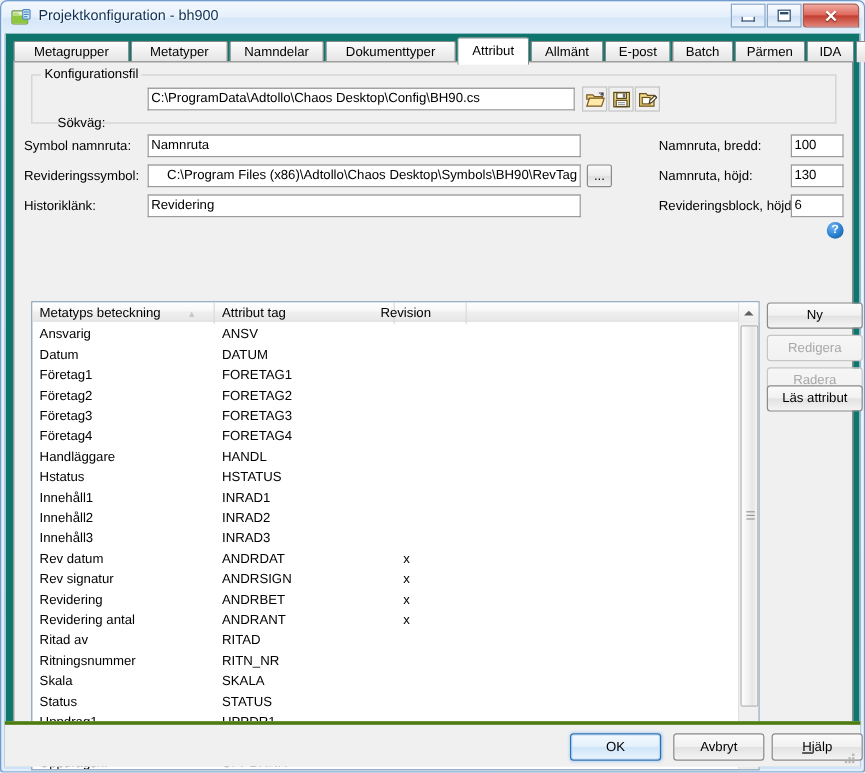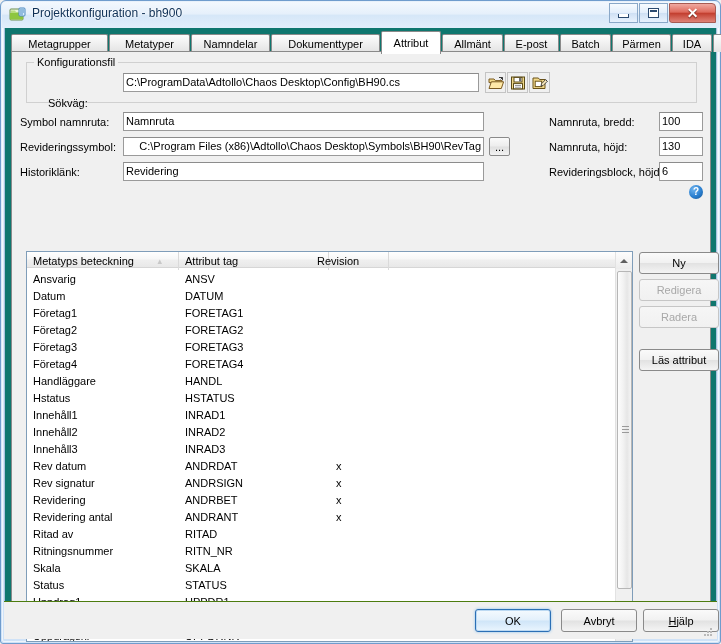--- a/index.html
+++ b/index.html
@@ -683,7 +683,7 @@
       <div class="sbtn" style="left:627px; top:200px;">Ny</div>
       <div class="sbtn disabled" style="left:627px; top:227px;">Redigera</div>
       <div class="sbtn disabled" style="left:627px; top:254px;">Radera</div>
-      <div class="sbtn" style="left:627px; top:297px;">Läs attribut</div>
+      <div class="sbtn" style="left:627px; top:269px;">Läs attribut</div>
 
     </div>
   </div>

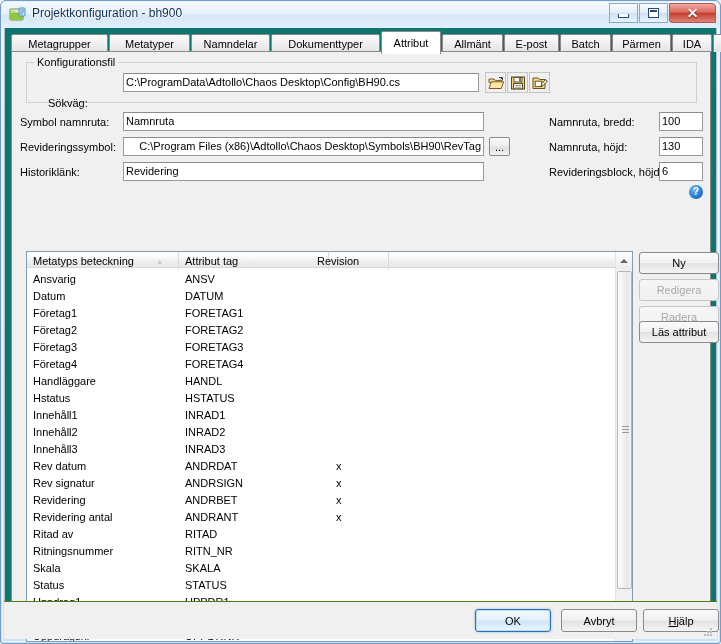--- a/index.html
+++ b/index.html
@@ -396,7 +396,7 @@
     width: 713px;
     height: 38px;
     background: #f0f0f0;
-    border-top: 1px solid #4d7c0f;
+    border-top: 3px solid #4d7c0f;
     box-sizing: border-box;
   }
   .bbtn {

